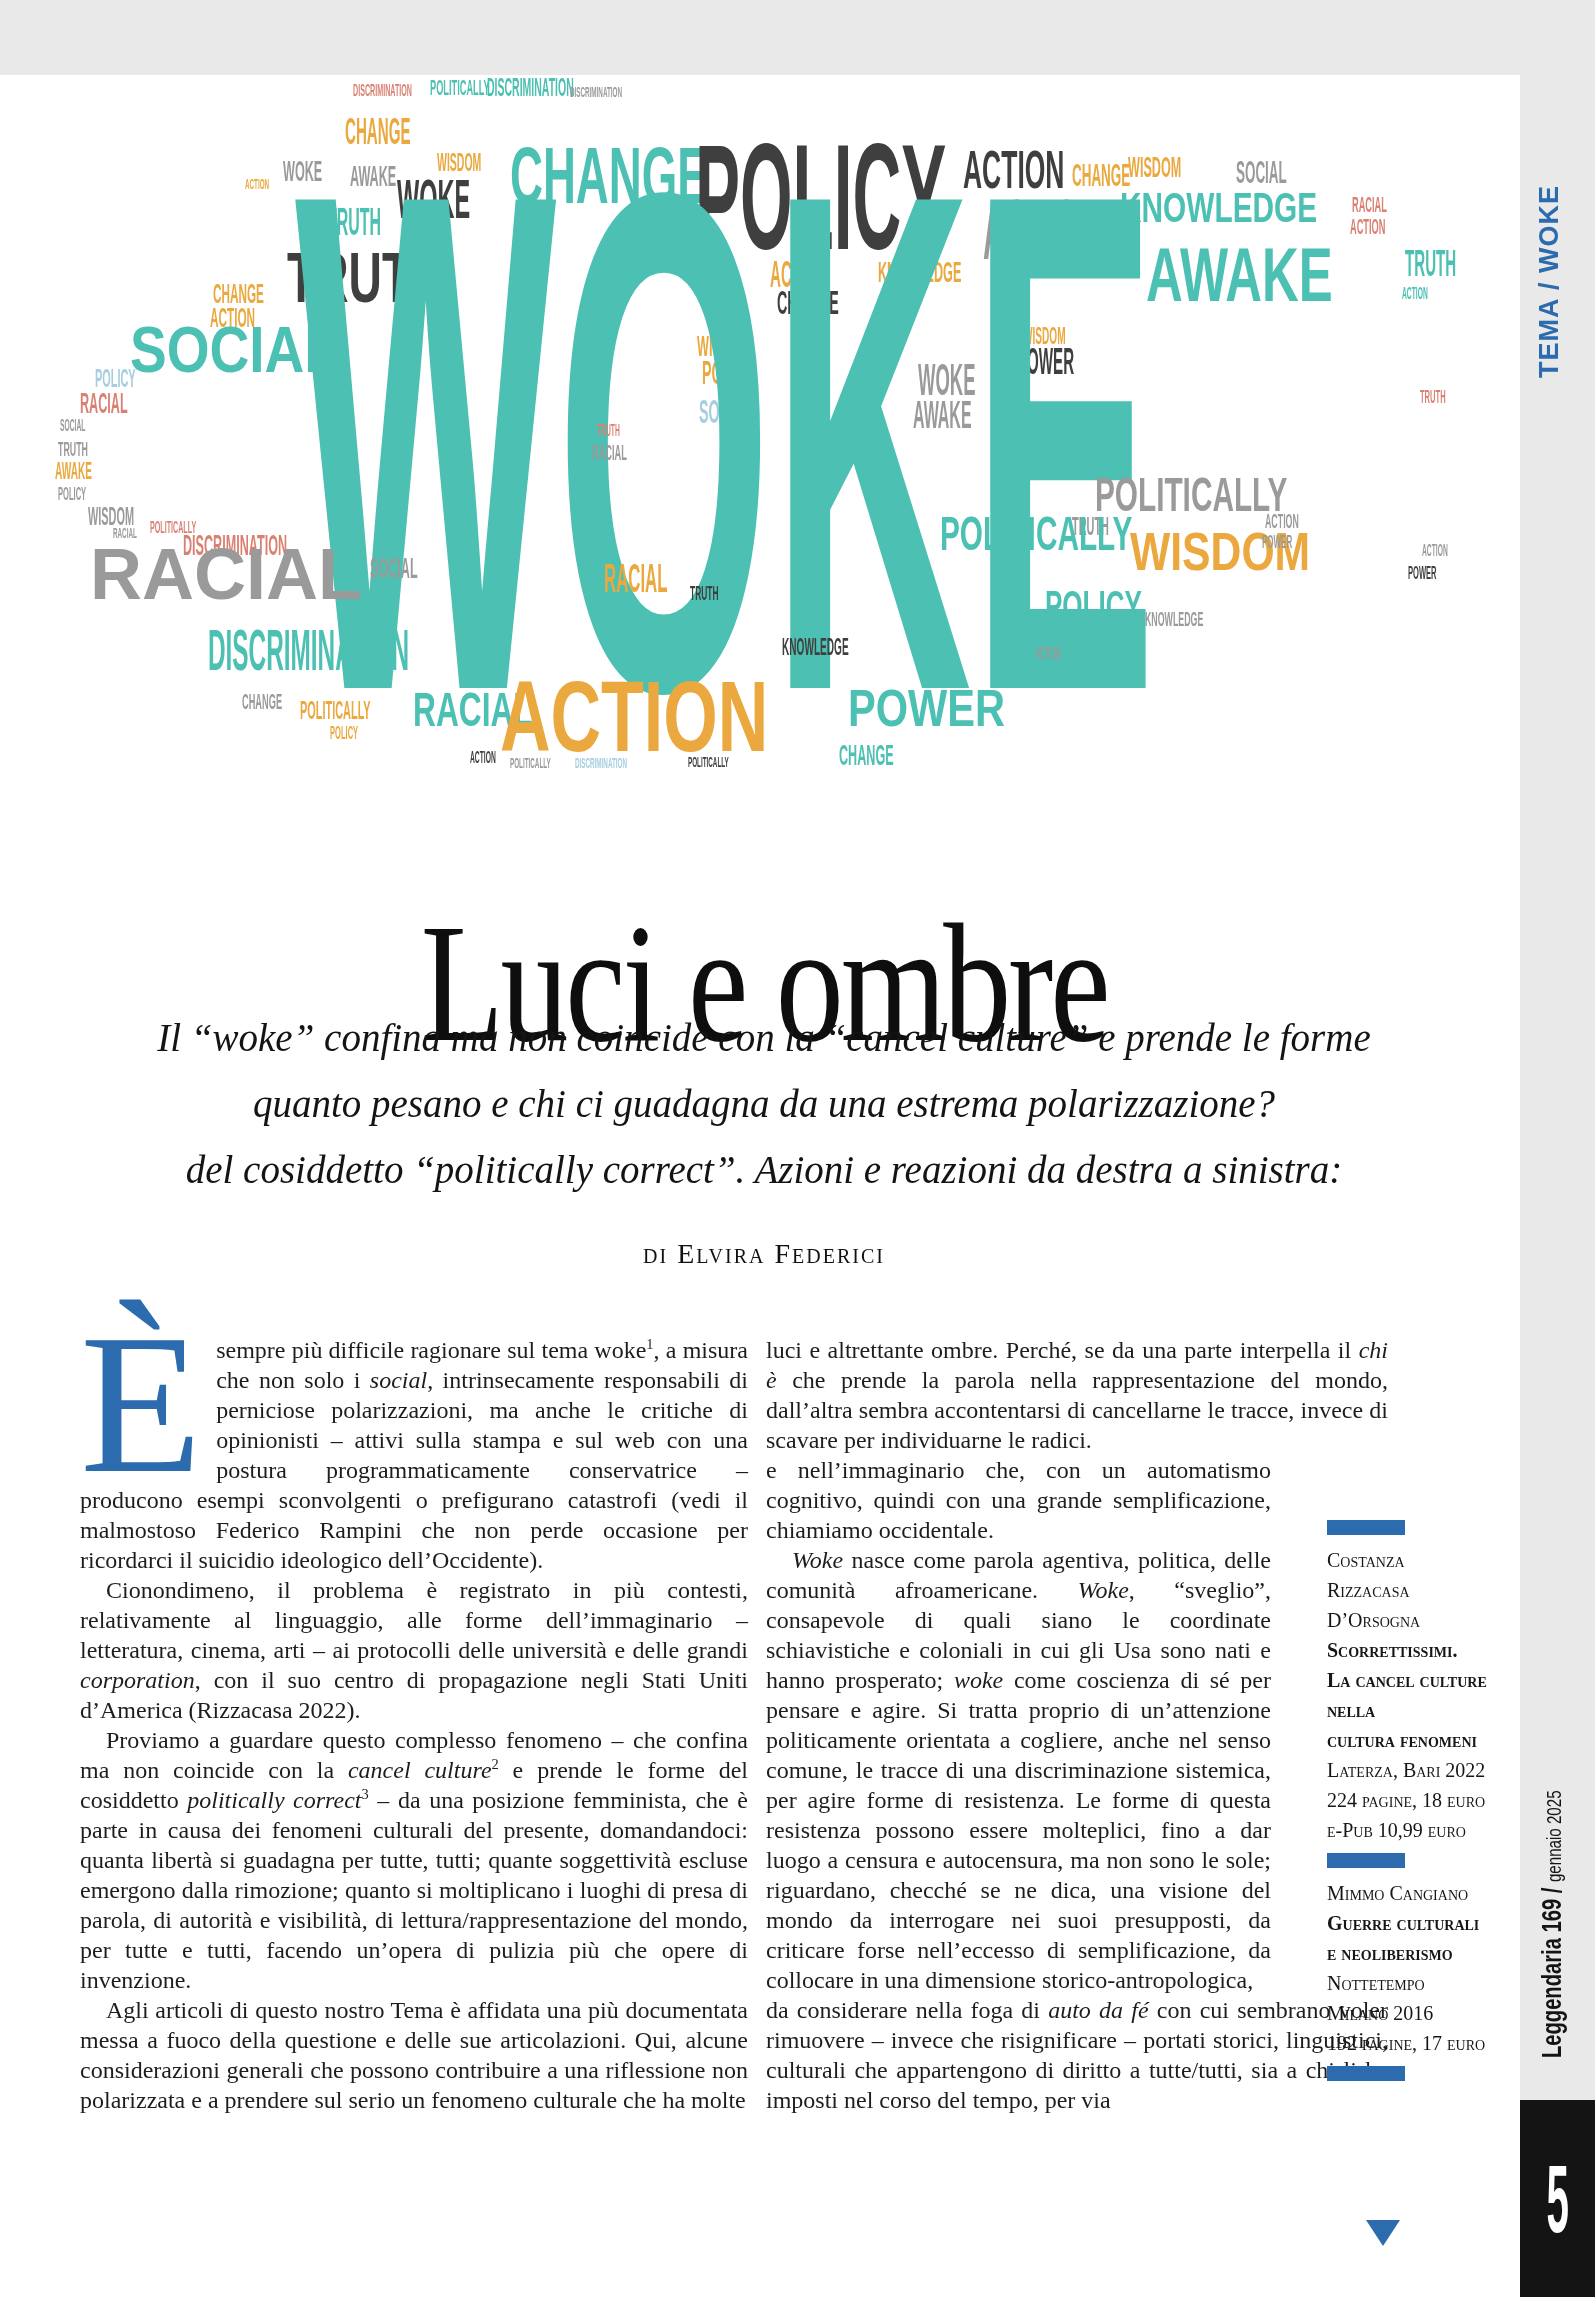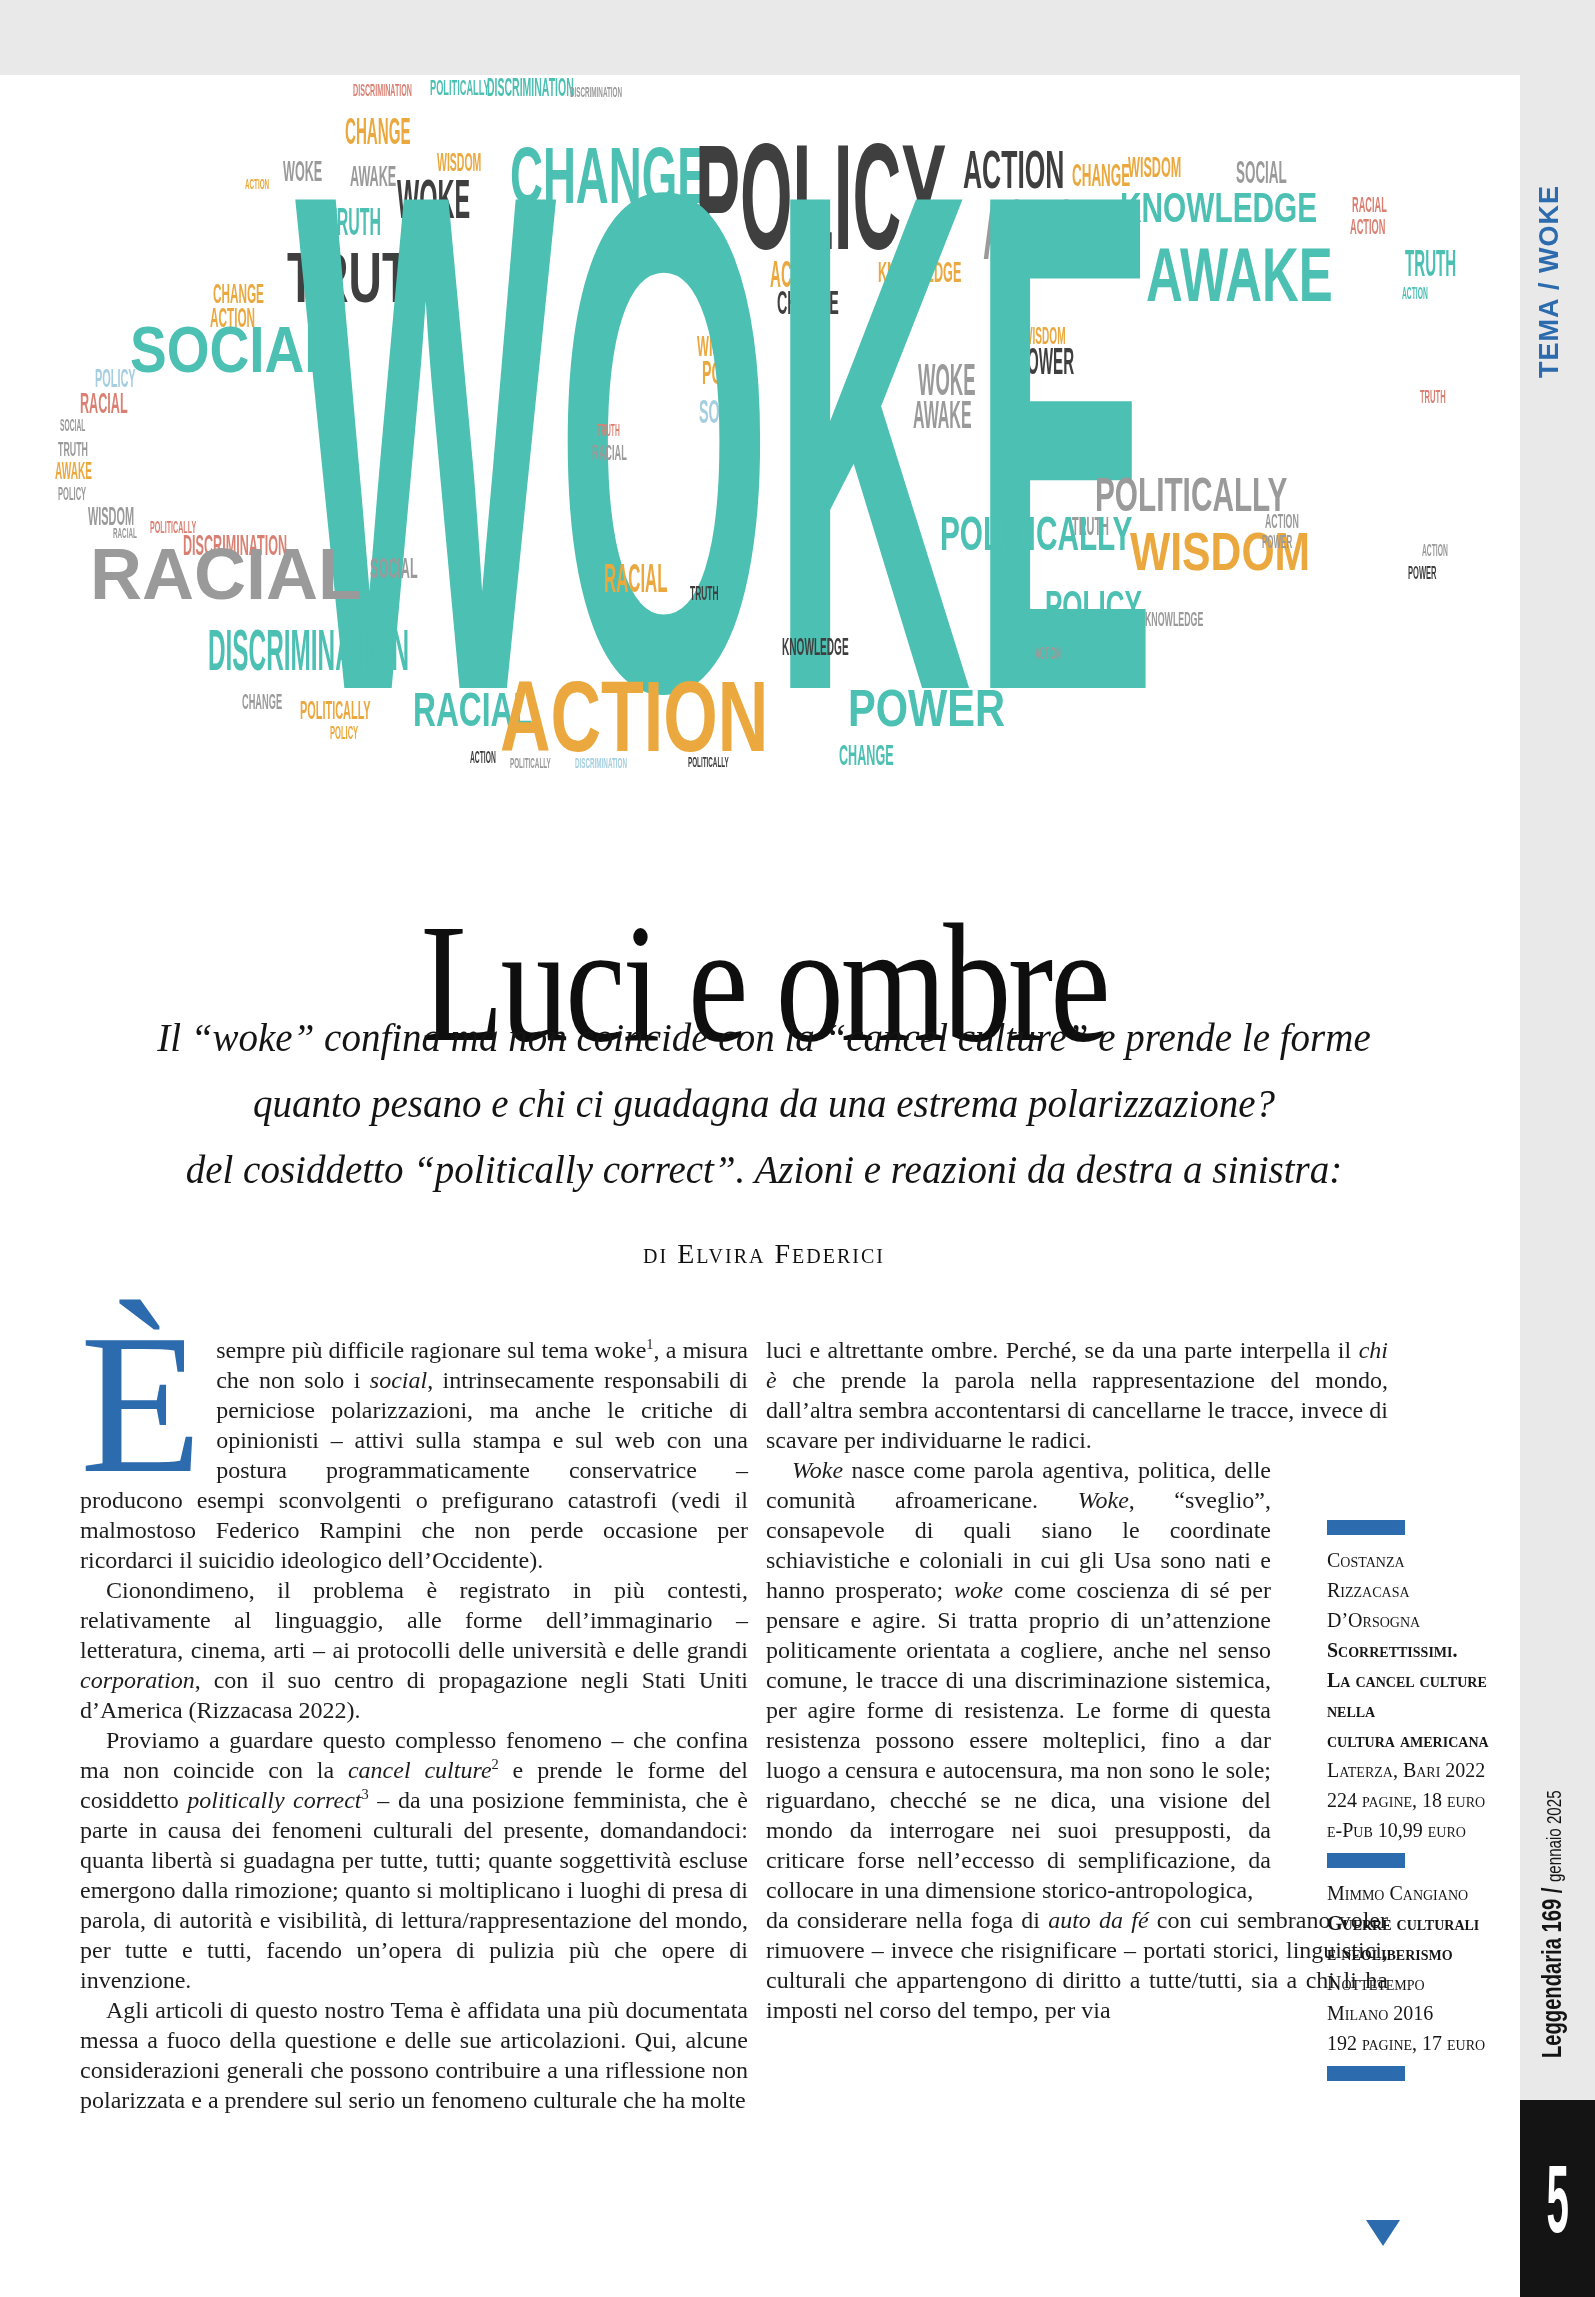--- a/index.html
+++ b/index.html
@@ -192,6 +192,7 @@
     <p><span>luci e altrettante ombre. Perché, se da una parte interpella il </span><span class="it">chi è</span><span> che prende la parola nella rappresentazione del mondo, dall’altra sembra accontentarsi di cancellarne le tracce, invece di scavare per individuarne le radici.</span></p>
   </div>
   <div class="blockB">
+    <p><span>e nell’immaginario che, con un automatismo cognitivo, quindi con una grande semplificazione, chiamiamo occidentale.</span></p>
     <p class="indent"><span class="it">Woke</span><span> nasce come parola agentiva, politica, delle comunità afroamericane. </span><span class="it">Woke</span><span>, “sveglio”, consapevole di quali siano le coordinate schiavistiche e coloniali in cui gli Usa sono nati e hanno prosperato; </span><span class="it">woke</span><span> come coscienza di sé per pensare e agire. Si tratta proprio di un’attenzione politicamente orientata a cogliere, anche nel senso comune, le tracce di una discriminazione sistemica, per agire forme di resistenza. Le forme di questa resistenza possono essere molteplici, fino a dar luogo a censura e autocensura, ma non sono le sole; riguardano, checché se ne dica, una visione del mondo da interrogare nei suoi presupposti, da criticare forse nell’eccesso di semplificazione, da collocare in una dimensione storico-antropologica,</span></p>
   </div>
   <div class="blockC">

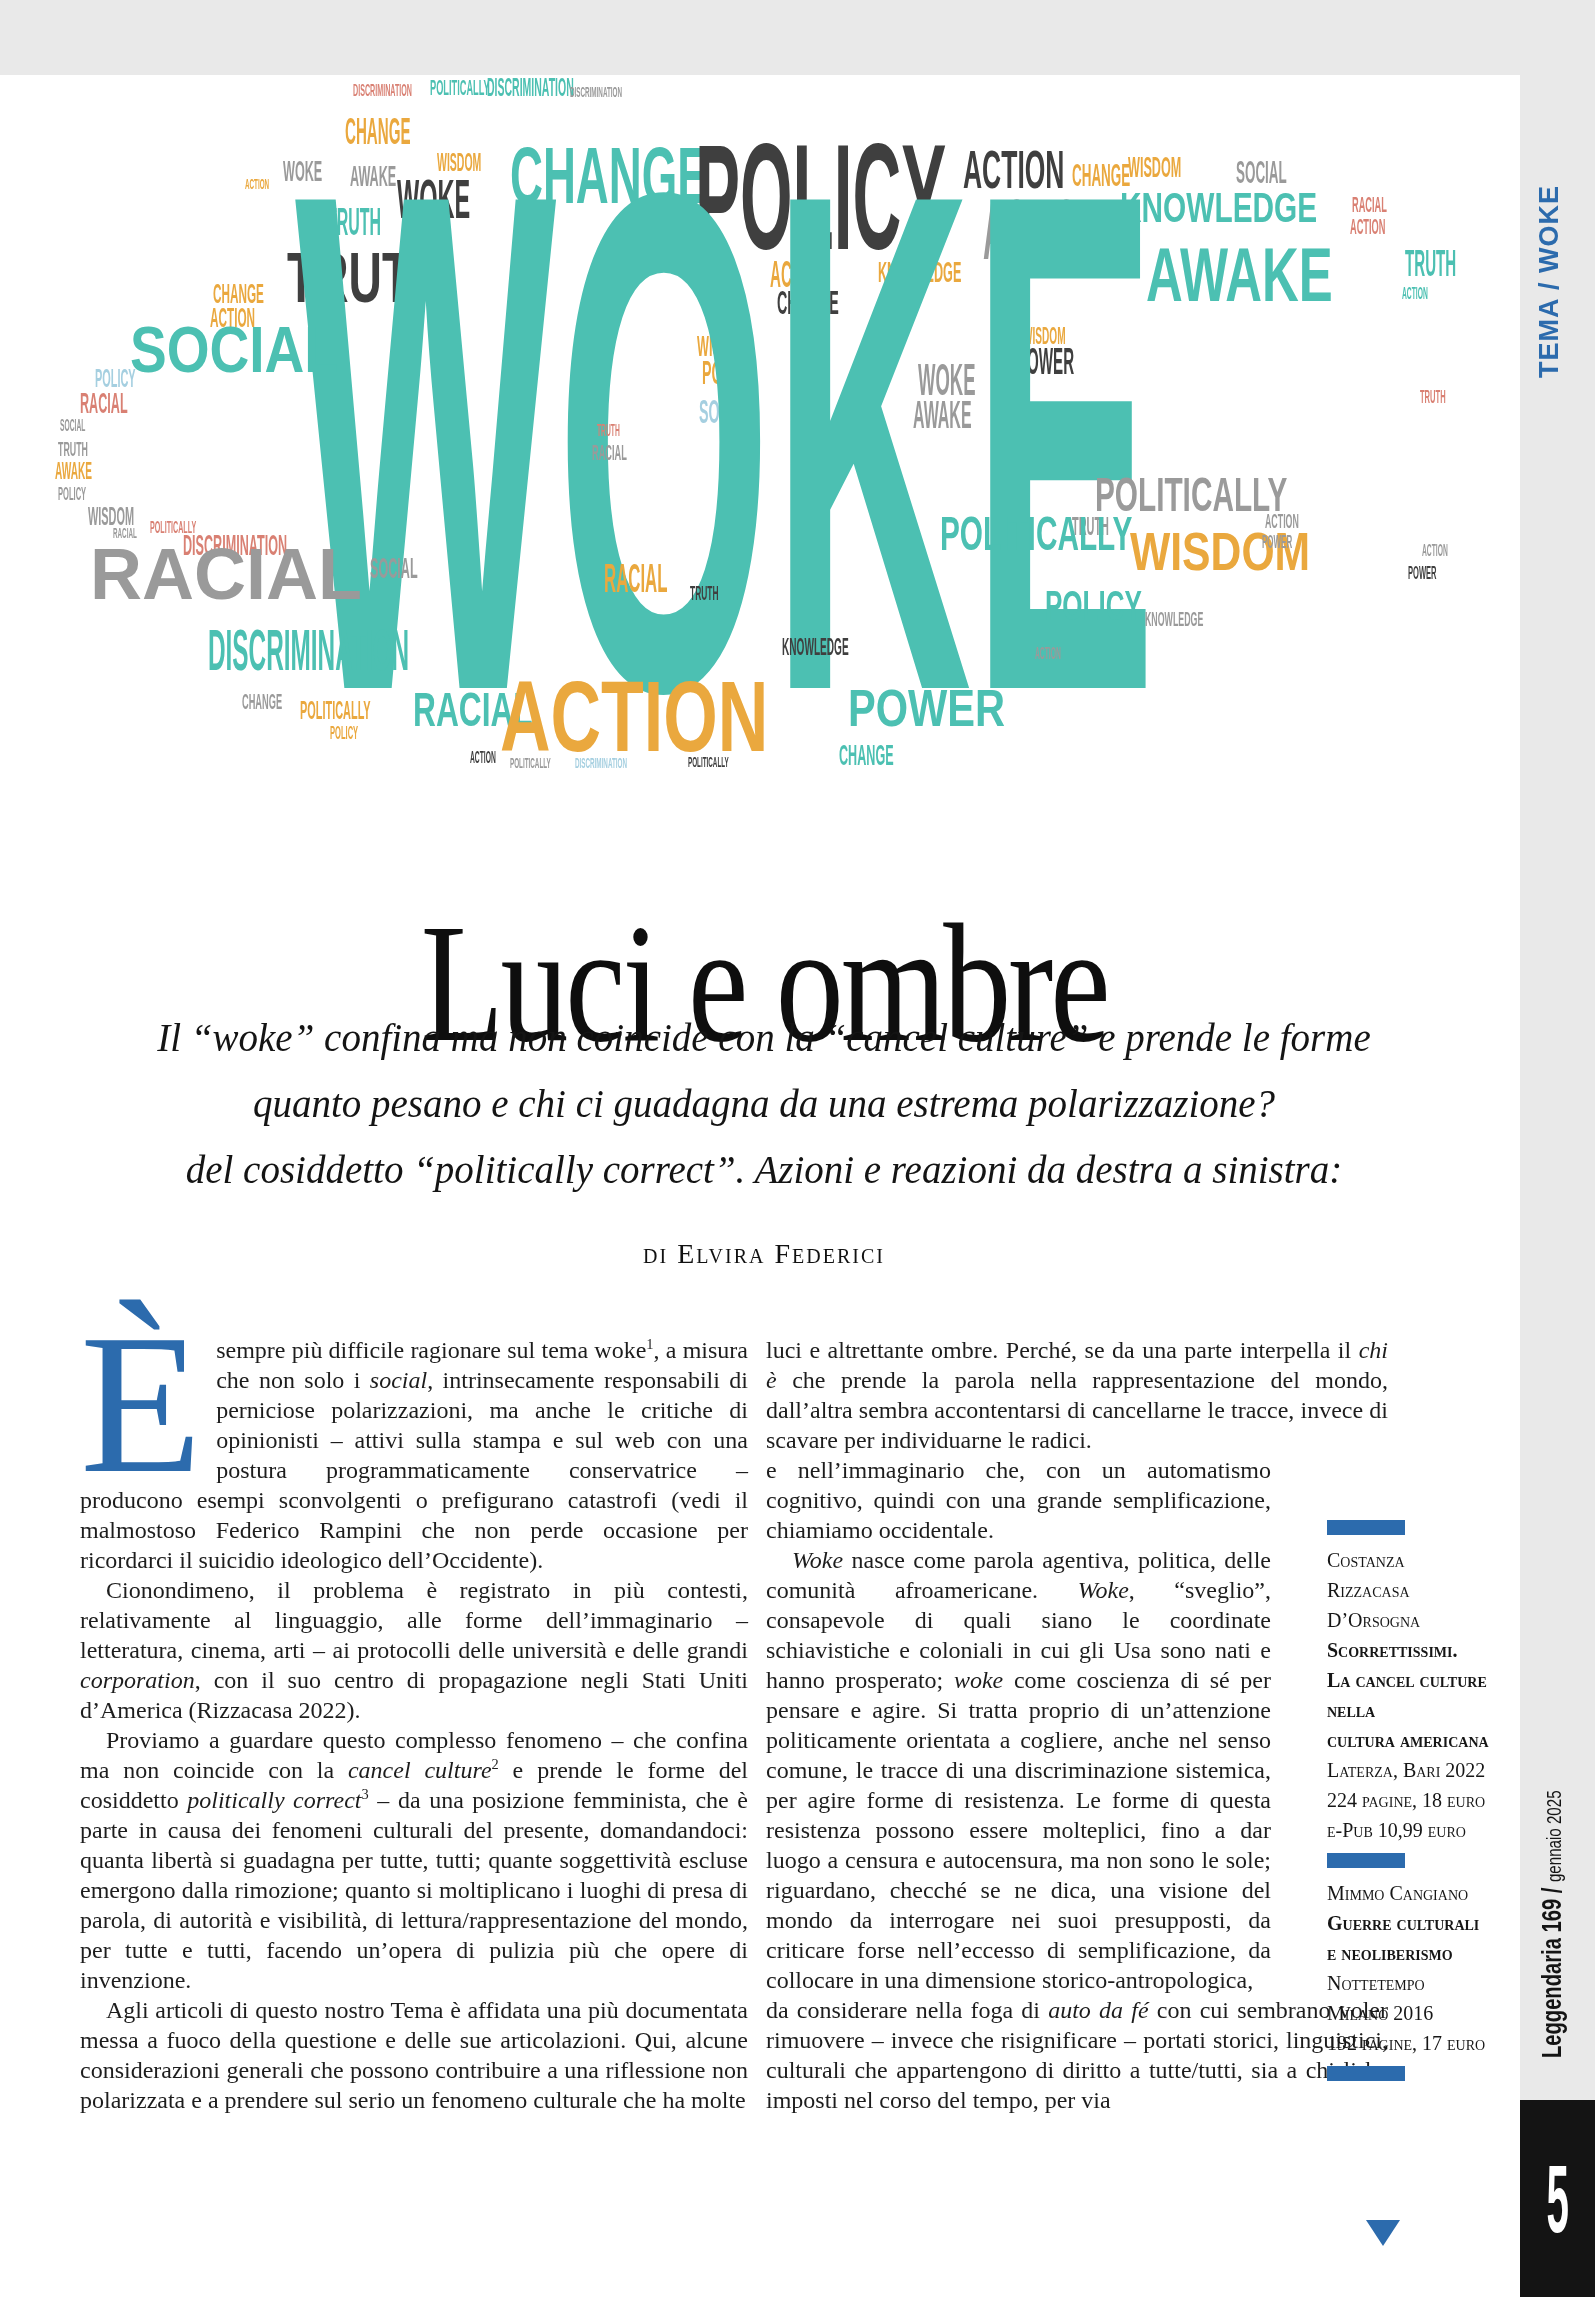--- a/index.html
+++ b/index.html
@@ -208,7 +208,7 @@
     <div class="bk-title">Scorrettissimi.</div>
     <div class="bk-title">La cancel culture</div>
     <div class="bk-title">nella</div>
-    <div class="bk-title">cultura americana</div>
+    <div class="bk-title">cultura fenomeni</div>
     <div class="bk-info">Laterza, Bari 2022</div>
     <div class="bk-info">224 pagine, 18 euro</div>
     <div class="bk-info">e-Pub 10,99 euro</div>

